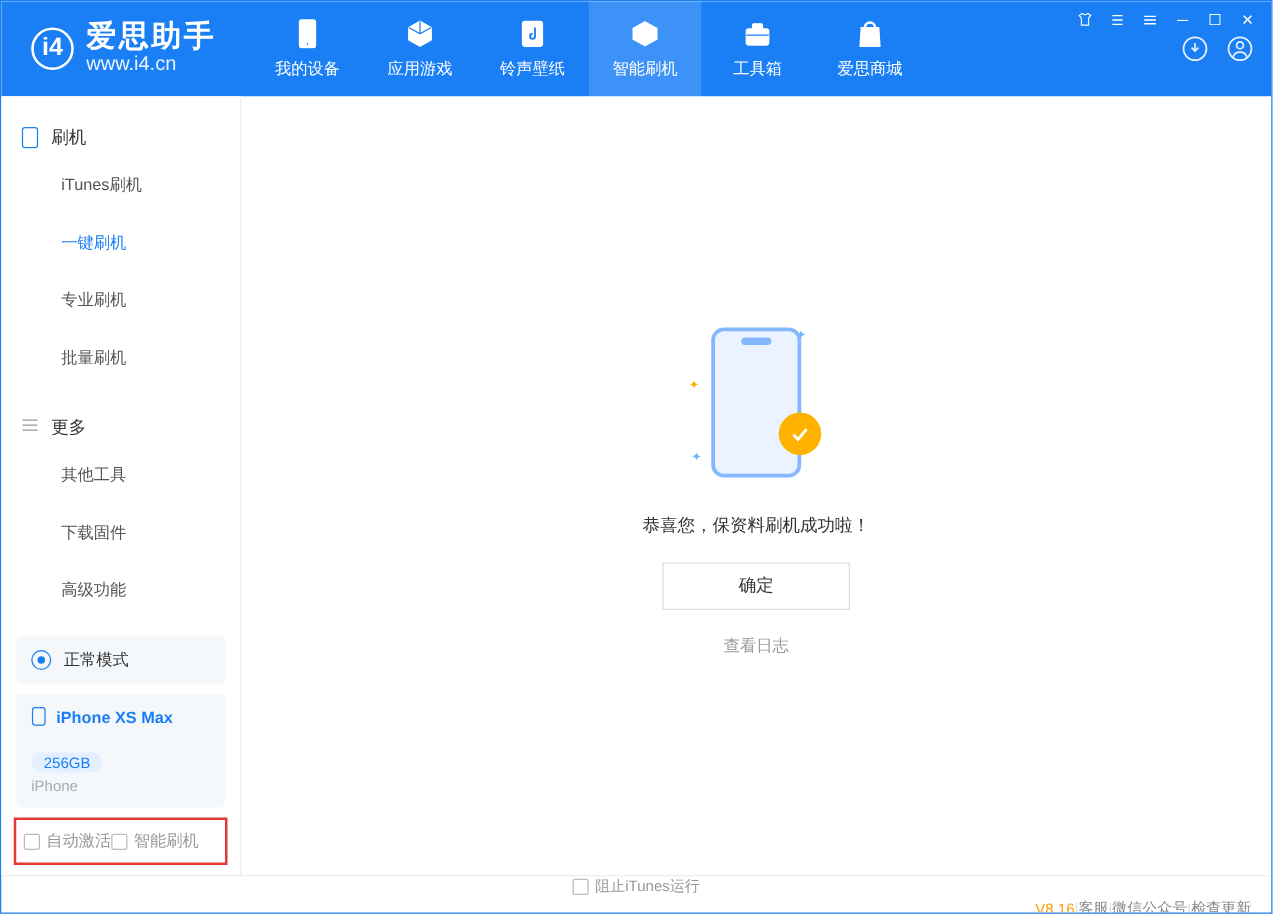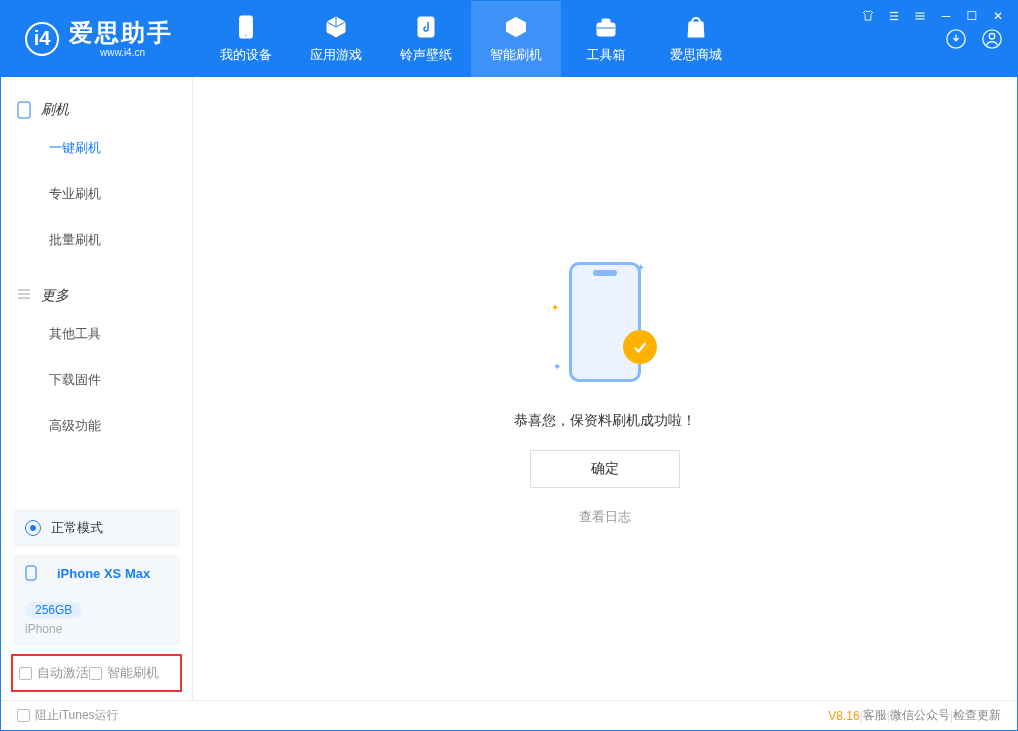--- a/index.html
+++ b/index.html
@@ -11,7 +11,7 @@
 .logo-circle { width: 34px; height: 34px; border: 2px solid #fff; border-radius: 50%; display: flex; align-items: center; justify-content: center; font-weight: bold; font-size: 20px; margin-right: 10px; }
 .logo-text { display: flex; flex-direction: column; line-height: 1.1; }
 .logo-title { font-size: 24px; font-weight: bold; letter-spacing: 2px; }
-.logo-sub { font-size: 10px; opacity: .9; margin-left: 31px; }
+.logo-sub { font-size: 16px; opacity: .9; }
 
 .tabs { display: flex; height: 90px; }
 .tab { width: 90px; display: flex; flex-direction: column; align-items: center; justify-content: center; cursor: pointer; font-size: 13px; }

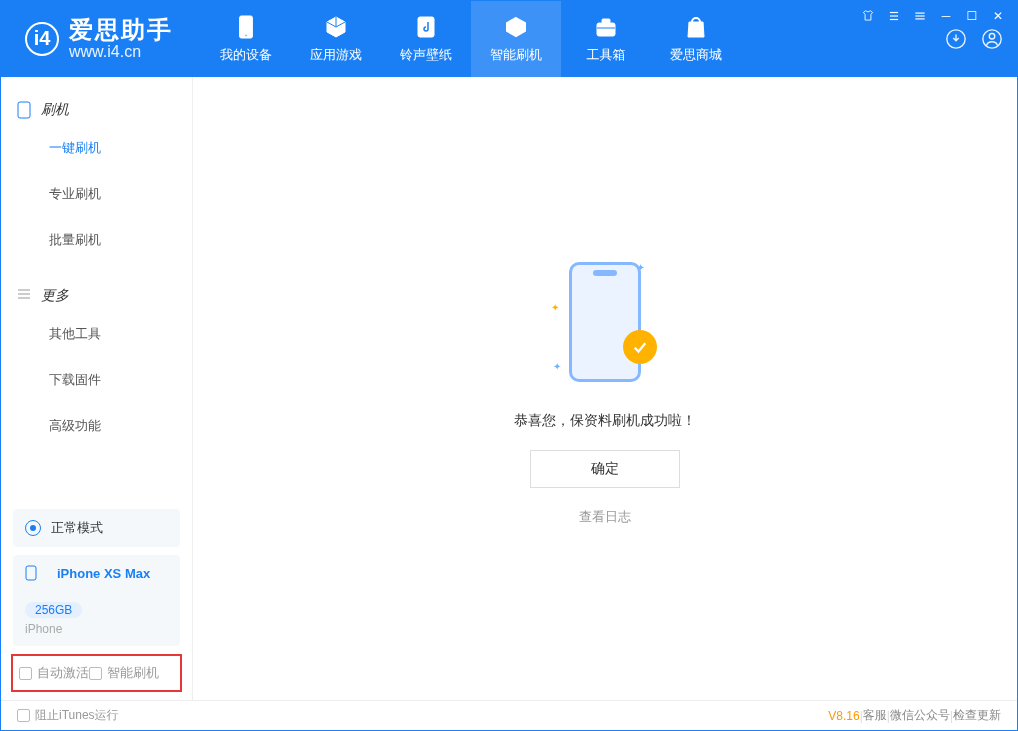--- a/index.html
+++ b/index.html
@@ -29,7 +29,7 @@
 .body { display:flex; height: calc(731px - 76px - 30px - 2px); }
 .sidebar { width: 192px; border-right:1px solid #eee; display:flex; flex-direction:column; background:#fff; }
 .side-group { padding-top: 18px; }
-.side-header { display:flex; align-items:flex-start; padding: 6px 16px; color:#333; font-size:14px; gap:10px;font-style:italic; }
+.side-header { display:flex; align-items:flex-start; padding: 6px 16px; color:#333; font-size:14px; gap:10px; }
 .side-header svg { stroke:#555; fill:none; }
 .side-items { padding-left: 48px; }
 .side-item { padding: 14px 0; font-size: 13px; color:#555; cursor:pointer; }

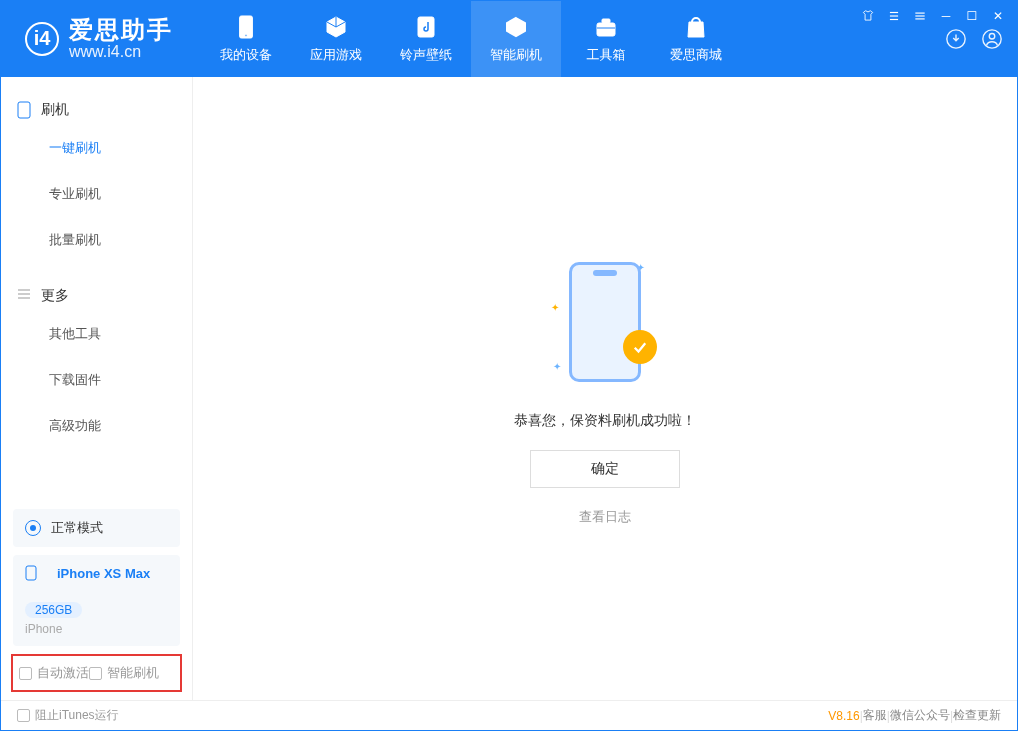--- a/index.html
+++ b/index.html
@@ -193,6 +193,7 @@
         <span>刷机</span>
       </div>
       <div class="side-items">
+        <div class="side-item">iTunes刷机</div>
         <div class="side-item active">一键刷机</div>
         <div class="side-item">专业刷机</div>
         <div class="side-item">批量刷机</div>

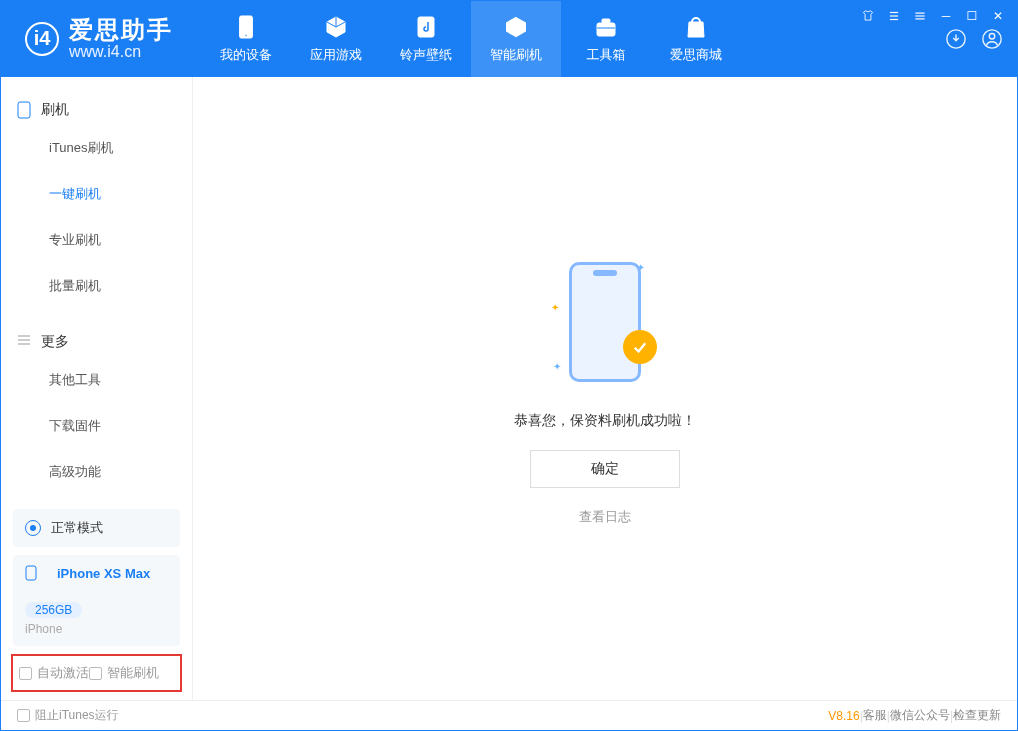--- a/index.html
+++ b/index.html
@@ -41,7 +41,7 @@
 .mode-dot { width:16px; height:16px; border-radius:50%; border:1.5px solid #1a7ff5; display:flex; align-items:center; justify-content:center; }
 .mode-dot::after { content:""; width:6px; height:6px; border-radius:50%; background:#1a7ff5; }
 .device-box { font-size:13px; }
-.device-title { color:#1a7ff5; font-weight:bold; display:flex; align-items:center; gap:20px; }
+.device-title { color:#1a7ff5; font-weight:bold; display:flex; align-items:center; gap:8px; }
 .device-pill { display:inline-block; background:#e4f0ff; color:#1a7ff5; border-radius:10px; padding:1px 10px; font-size:12px; margin-top:21px; }
 .device-sub { color:#aaa; font-size:12px; margin-top:4px; }
 

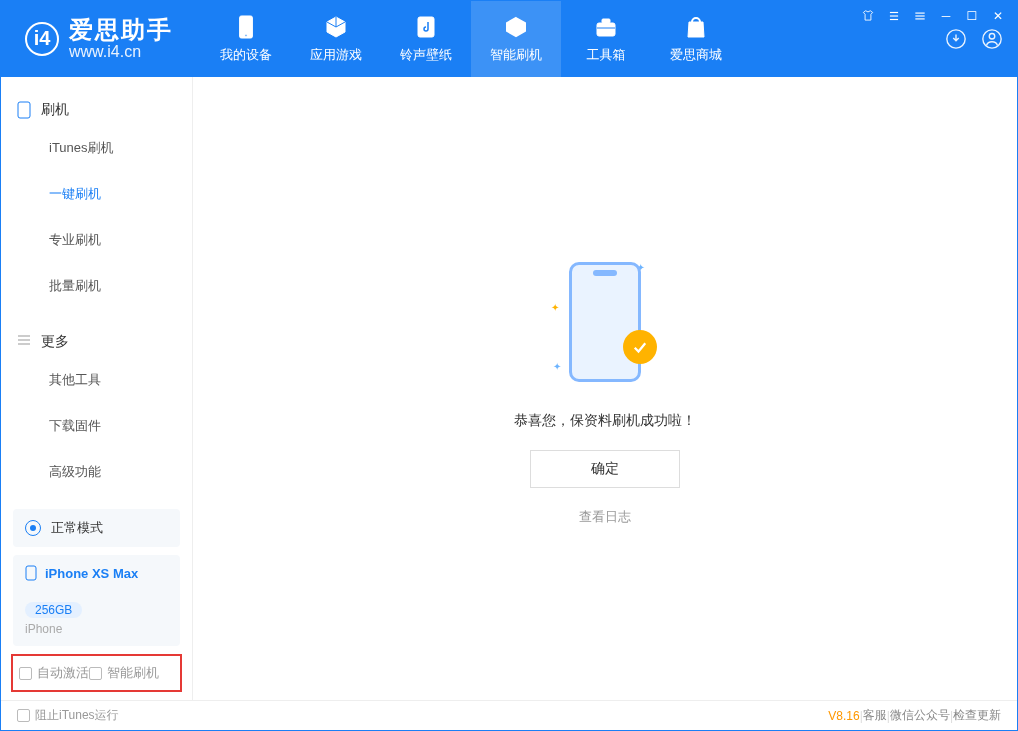--- a/index.html
+++ b/index.html
@@ -66,7 +66,7 @@
 .log-link { color:#999; font-size:13px; cursor:pointer; }
 
 
-.footer { height:30px; border-top:1px solid #eee; display:flex; align-items:center; padding:0 16px; font-size:12px; color:#999; }
+.footer { height:30px; border-top:1px solid #eee; display:flex; align-items:center; padding:0 16px; font-size:12px; color:#999;flex-direction:column; }
 .footer .cb { color:#999; }
 .footer-right { margin-left:auto; display:flex; align-items:center; }
 .footer-right .sep { color:#ddd; }

